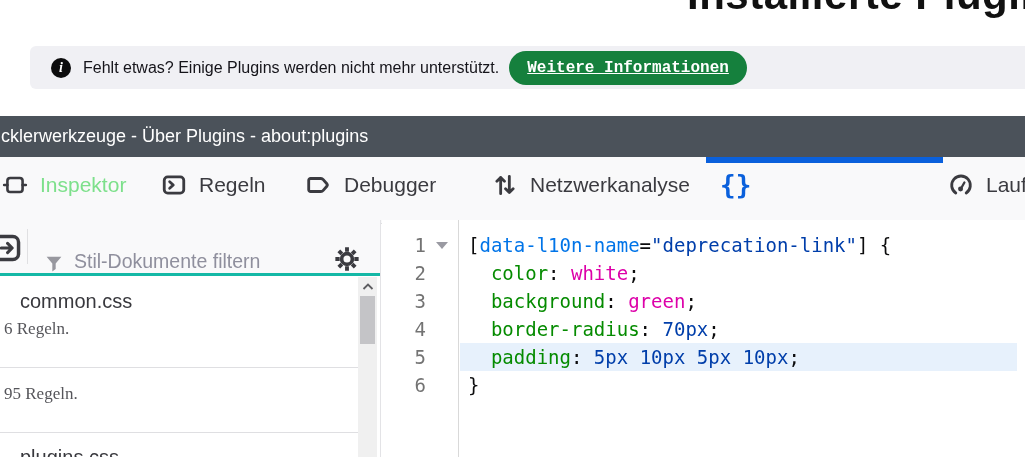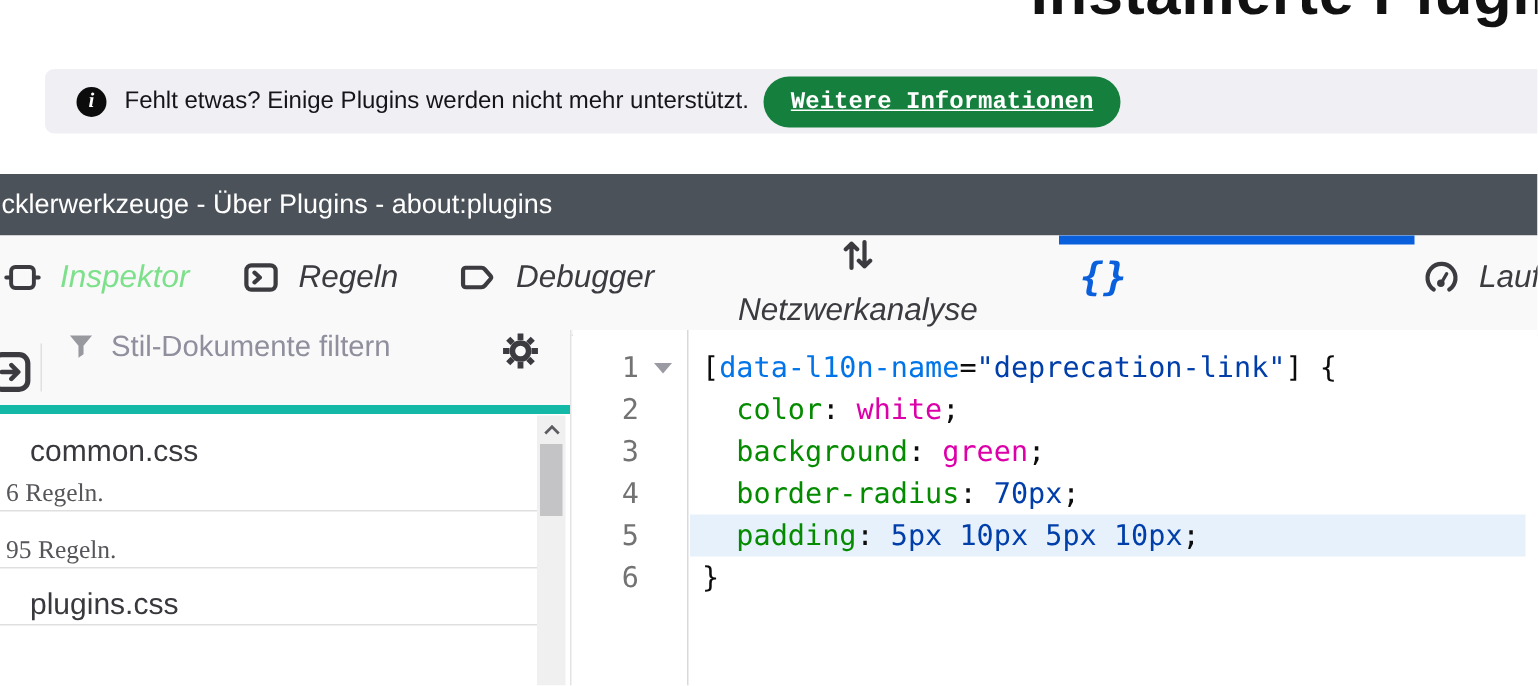--- a/index.html
+++ b/index.html
@@ -28,7 +28,7 @@
   .dt-titlebar { height:41px; background:#4b525a; color:#fff; font-size:18px;
                  display:flex; align-items:center; padding-left:1px; white-space:nowrap; overflow:hidden; }
 
-  .dt-tabs { position:relative; height:67px; background:#f9f9fa; border-bottom:1px solid #e0e0e2;font-style:italic; }
+  .dt-tabs { position:relative; height:67px; background:#f9f9fa; border-bottom:1px solid #e0e0e2; }
   .dt-tab { position:absolute; top:0; height:56px; display:flex; align-items:center; gap:12px;
             padding:0 14px; font-size:21px; color:#3b3b40; cursor:pointer; white-space:nowrap; }
   .dt-tab svg { display:block; flex:0 0 auto; }

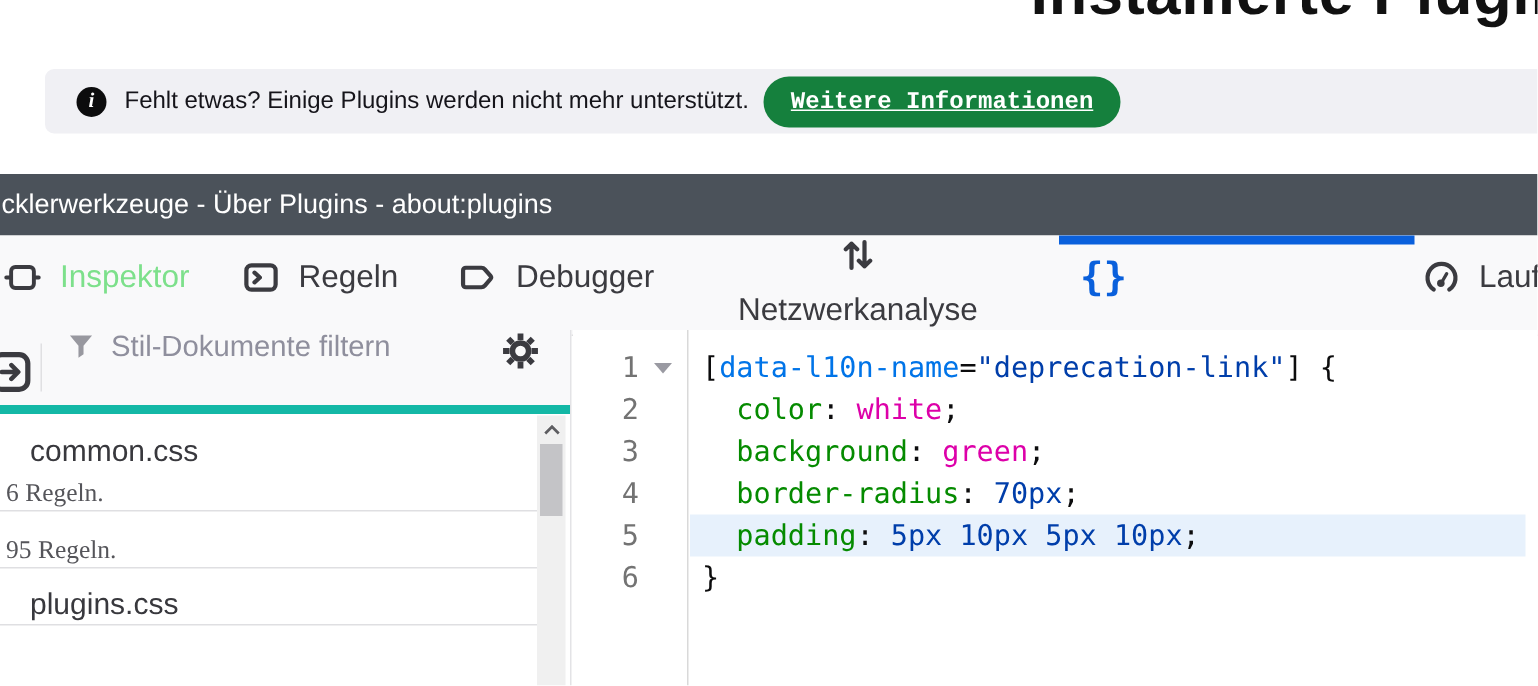--- a/index.html
+++ b/index.html
@@ -36,7 +36,7 @@
   .tab-1 .tab-label { color:#7de08b; }
   .tab-2 { left:147px; }
   .tab-3 { left:292px; }
-  .tab-4 { left:478px;flex-direction:column; }
+  .tab-4 { left:478px; }
   .tab-5 { left:706px; width:237px; color:#0a60dc; }
   .tab-6 { left:934px; }
   .tab-topbar { position:absolute; left:0; top:0; width:100%; height:6px; background:#0a60dc; }

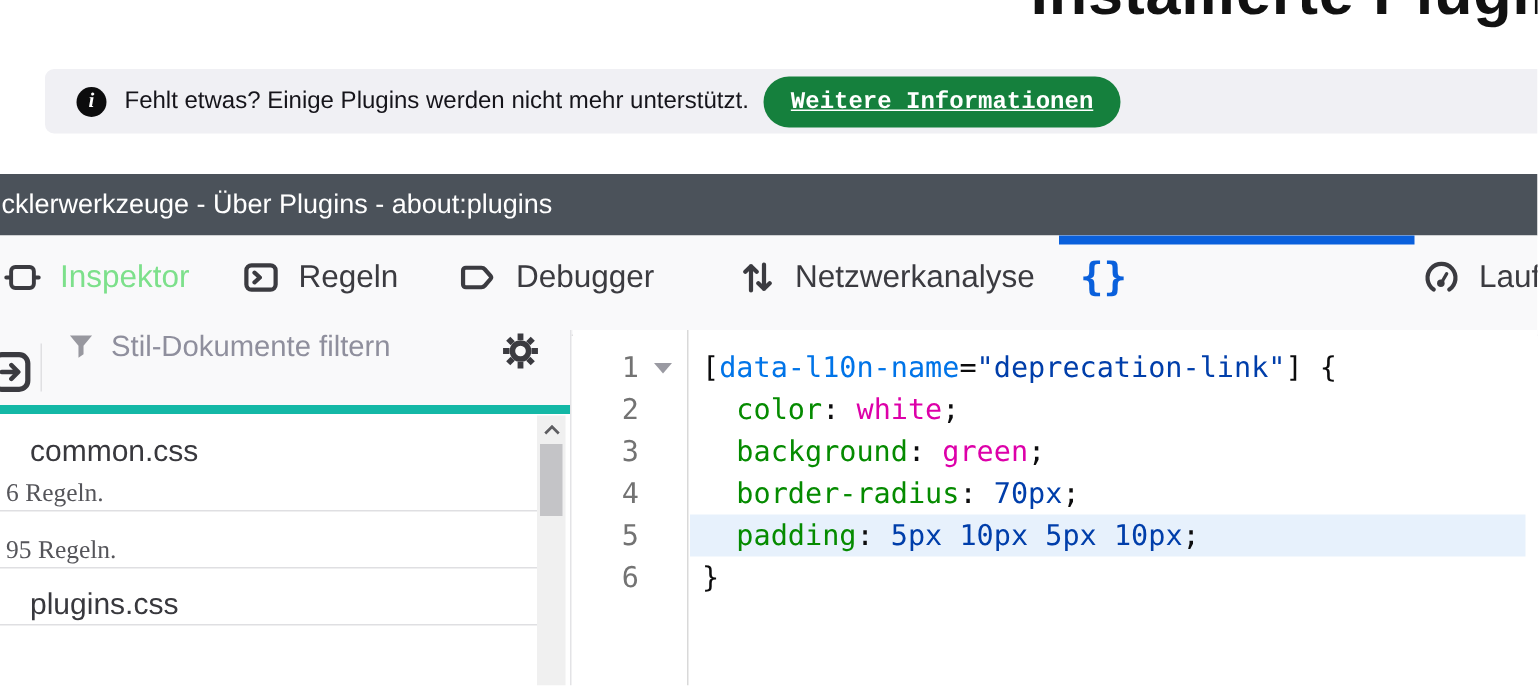--- a/index.html
+++ b/index.html
@@ -48,8 +48,8 @@
   
   .sidebar { position:absolute; left:0; top:0; bottom:0; width:381px;
              border-right:1px solid #e3e3e6; background:#fff; }
-  .sb-toolbar { position:relative; height:56px; background:#f9f9fa; border-bottom:6px solid #14b8a6;
-                display:flex; align-items:flex-start; }
+  .sb-toolbar { position:relative; height:56px; background:#f9f9fa; border-bottom:3px solid #14b8a6;
+                display:flex; align-items:flex-end; }
   .import-btn { position:absolute; left:-8px; top:13px; cursor:pointer; }
   .sb-vsep { position:absolute; left:27px; top:9px; bottom:9px; width:1px; background:#e0e0e2; }
   .funnel-wrap { margin-left:44px; display:flex; align-items:center; }

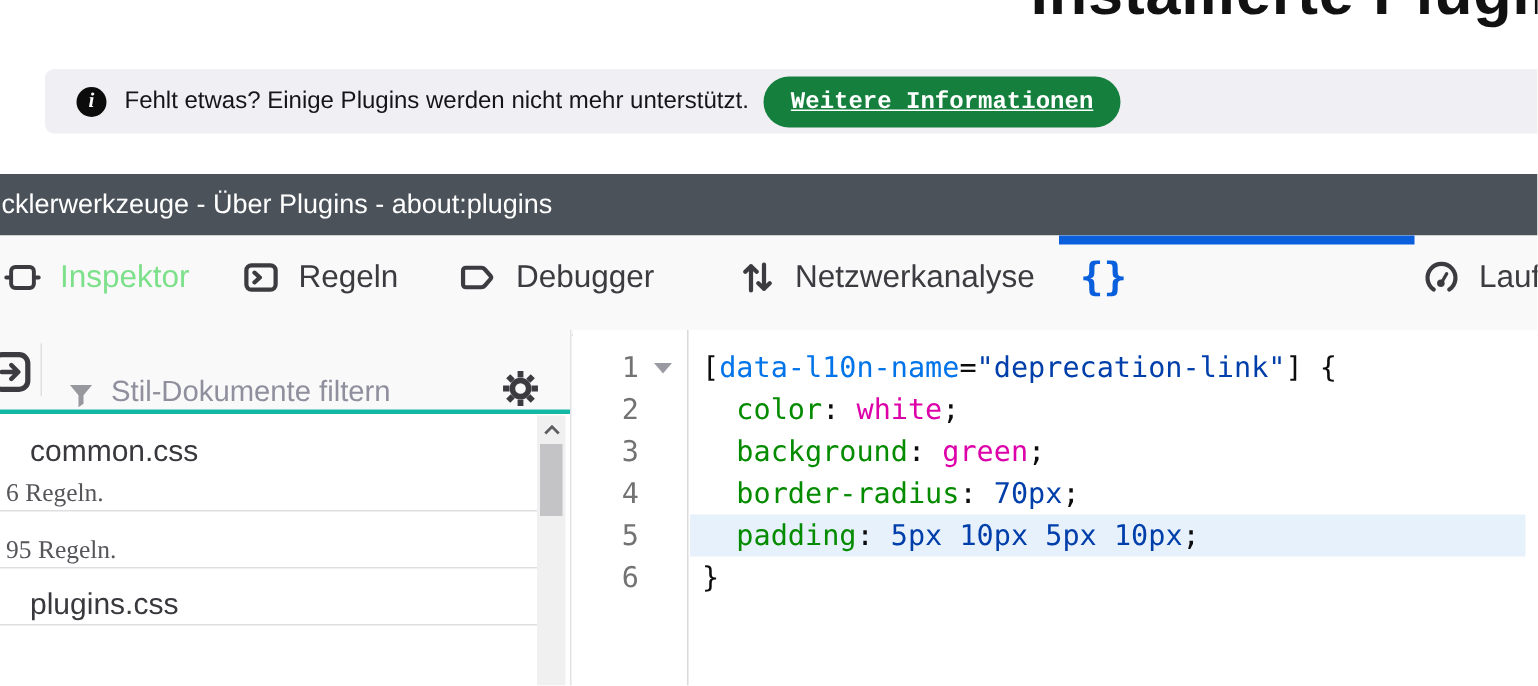--- a/index.html
+++ b/index.html
@@ -59,7 +59,7 @@
   .gear-btn { margin:0 20px 0 8px; cursor:pointer; background:none; border:none; padding:0; display:flex; }
 
   .sheet-list { position:absolute; top:57px; left:0; width:358px; }
-  .sheet-item { padding:11px 0 0; border-bottom:1px solid #dfdfe2; cursor:pointer; }
+  .sheet-item { padding:11px 0 27px; border-bottom:1px solid #dfdfe2; cursor:pointer; }
   .sheet-name { margin-left:20px; font-size:20px; color:#38383d; line-height:26px; }
   .sheet-rules { margin-left:4px; margin-top:4px; font-size:17px; color:#55555a; line-height:22px;font-family:Liberation Serif, serif; }
 

